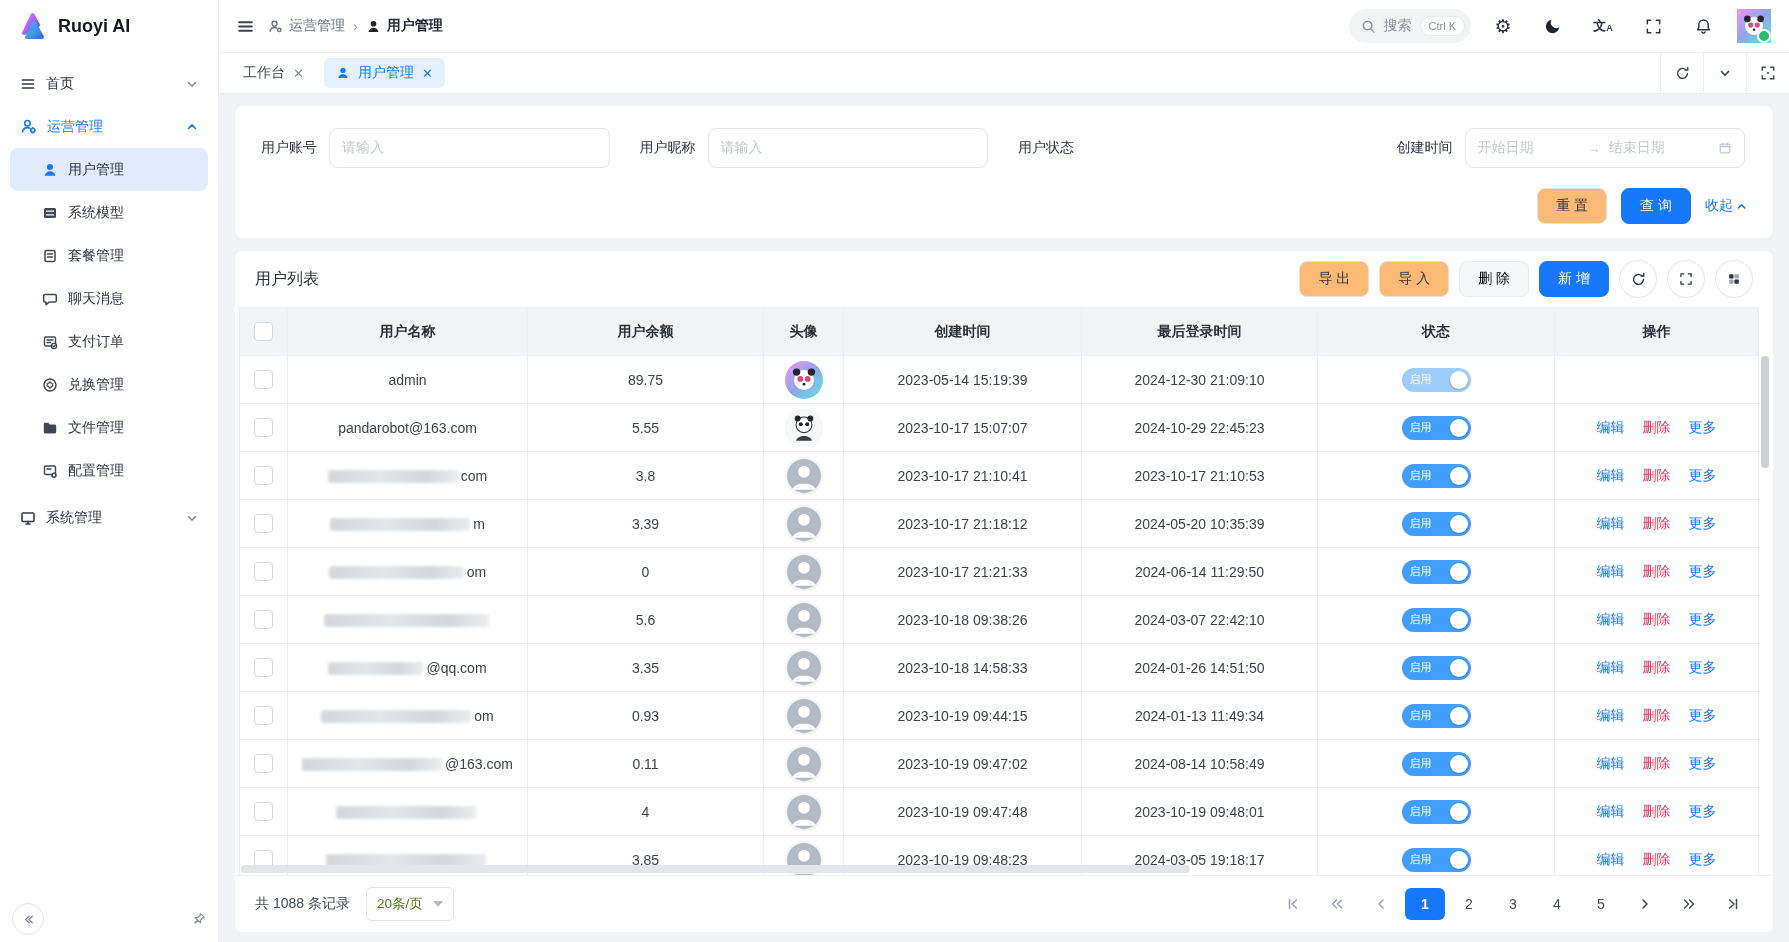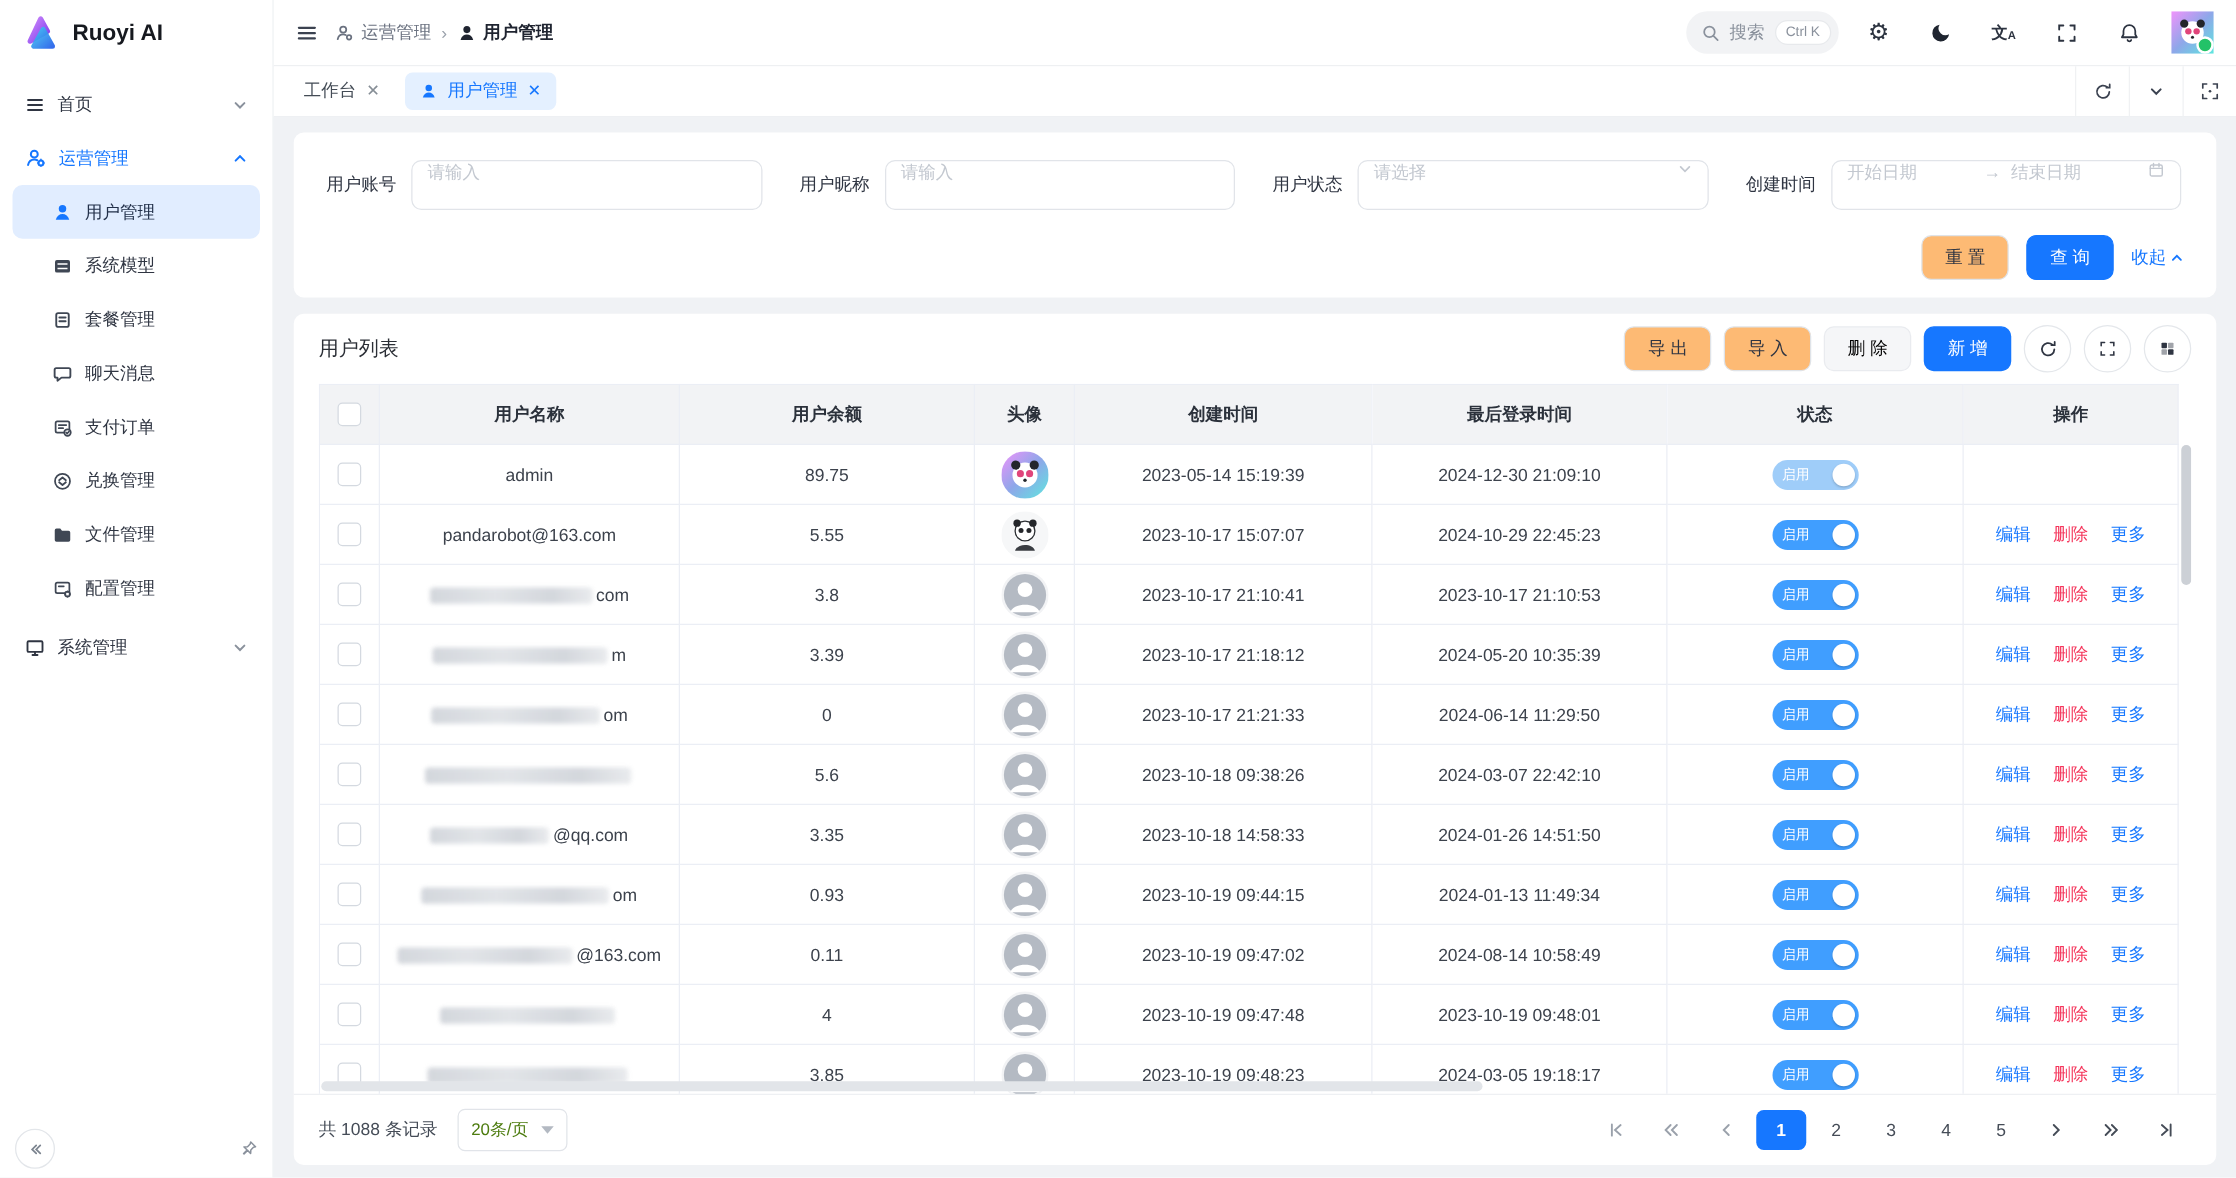--- a/index.html
+++ b/index.html
@@ -54,7 +54,7 @@
   .fgroup{display:flex;align-items:center;flex:1;padding-right:30px}
   .fgroup:last-child{padding-right:2px}
   .flabel{margin-right:12px;color:#2f3542;white-space:nowrap}
-  .fctl{flex:1;height:38px;border:1px solid #e1e4e9;border-radius:8px;display:flex;align-items:flex-start;padding:0 12px;gap:8px;background:#fff}
+  .fctl{flex:1;height:38px;border:1px solid #e1e4e9;border-radius:8px;display:flex;align-items:center;padding:0 12px;gap:8px;background:#fff}
   .ph{color:#c3c8d0;flex:1}
   .fctl .chev{color:#c3c8d0}
   .fbtns{display:flex;justify-content:flex-end;align-items:center;gap:14px;margin-top:20px}

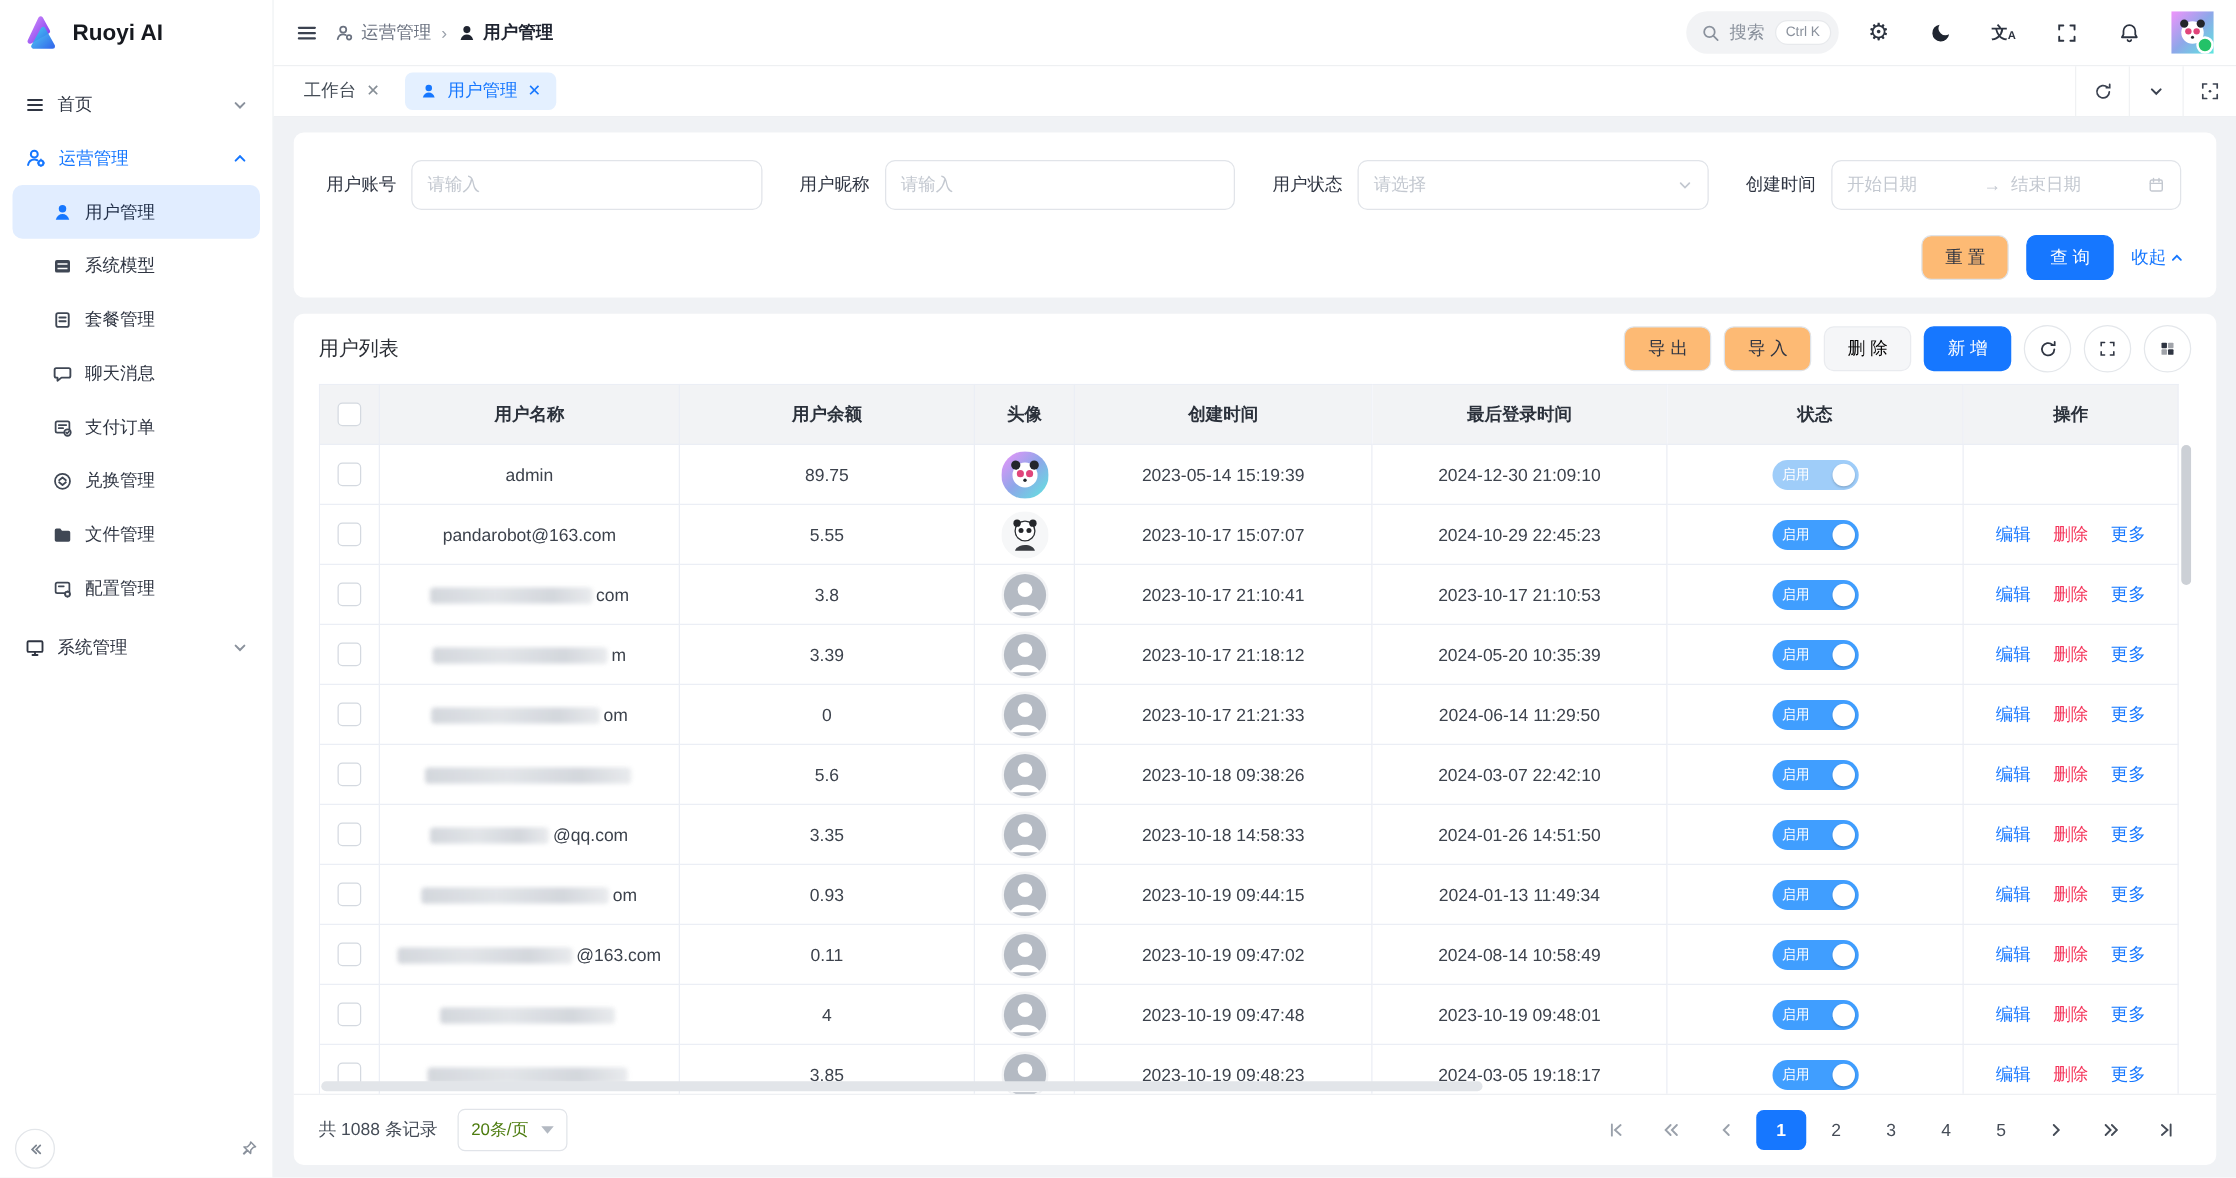--- a/index.html
+++ b/index.html
@@ -407,14 +407,6 @@
           </div>
           <div class="fgroup">
             <span class="flabel">用户状态</span>
-            <span class="fctl">
-              <span class="ph">请选择</span>
-              <span class="chev">
-                <svg width="12" height="12" viewBox="0 0 12 12" fill="none" stroke="currentColor" stroke-width="1.4" stroke-linecap="round">
-                    <path d="M2.5 4.5L6 8l3.5-3.5"></path>
-                  </svg>
-              </span>
-            </span>
           </div>
           <div class="fgroup">
             <span class="flabel">创建时间</span>

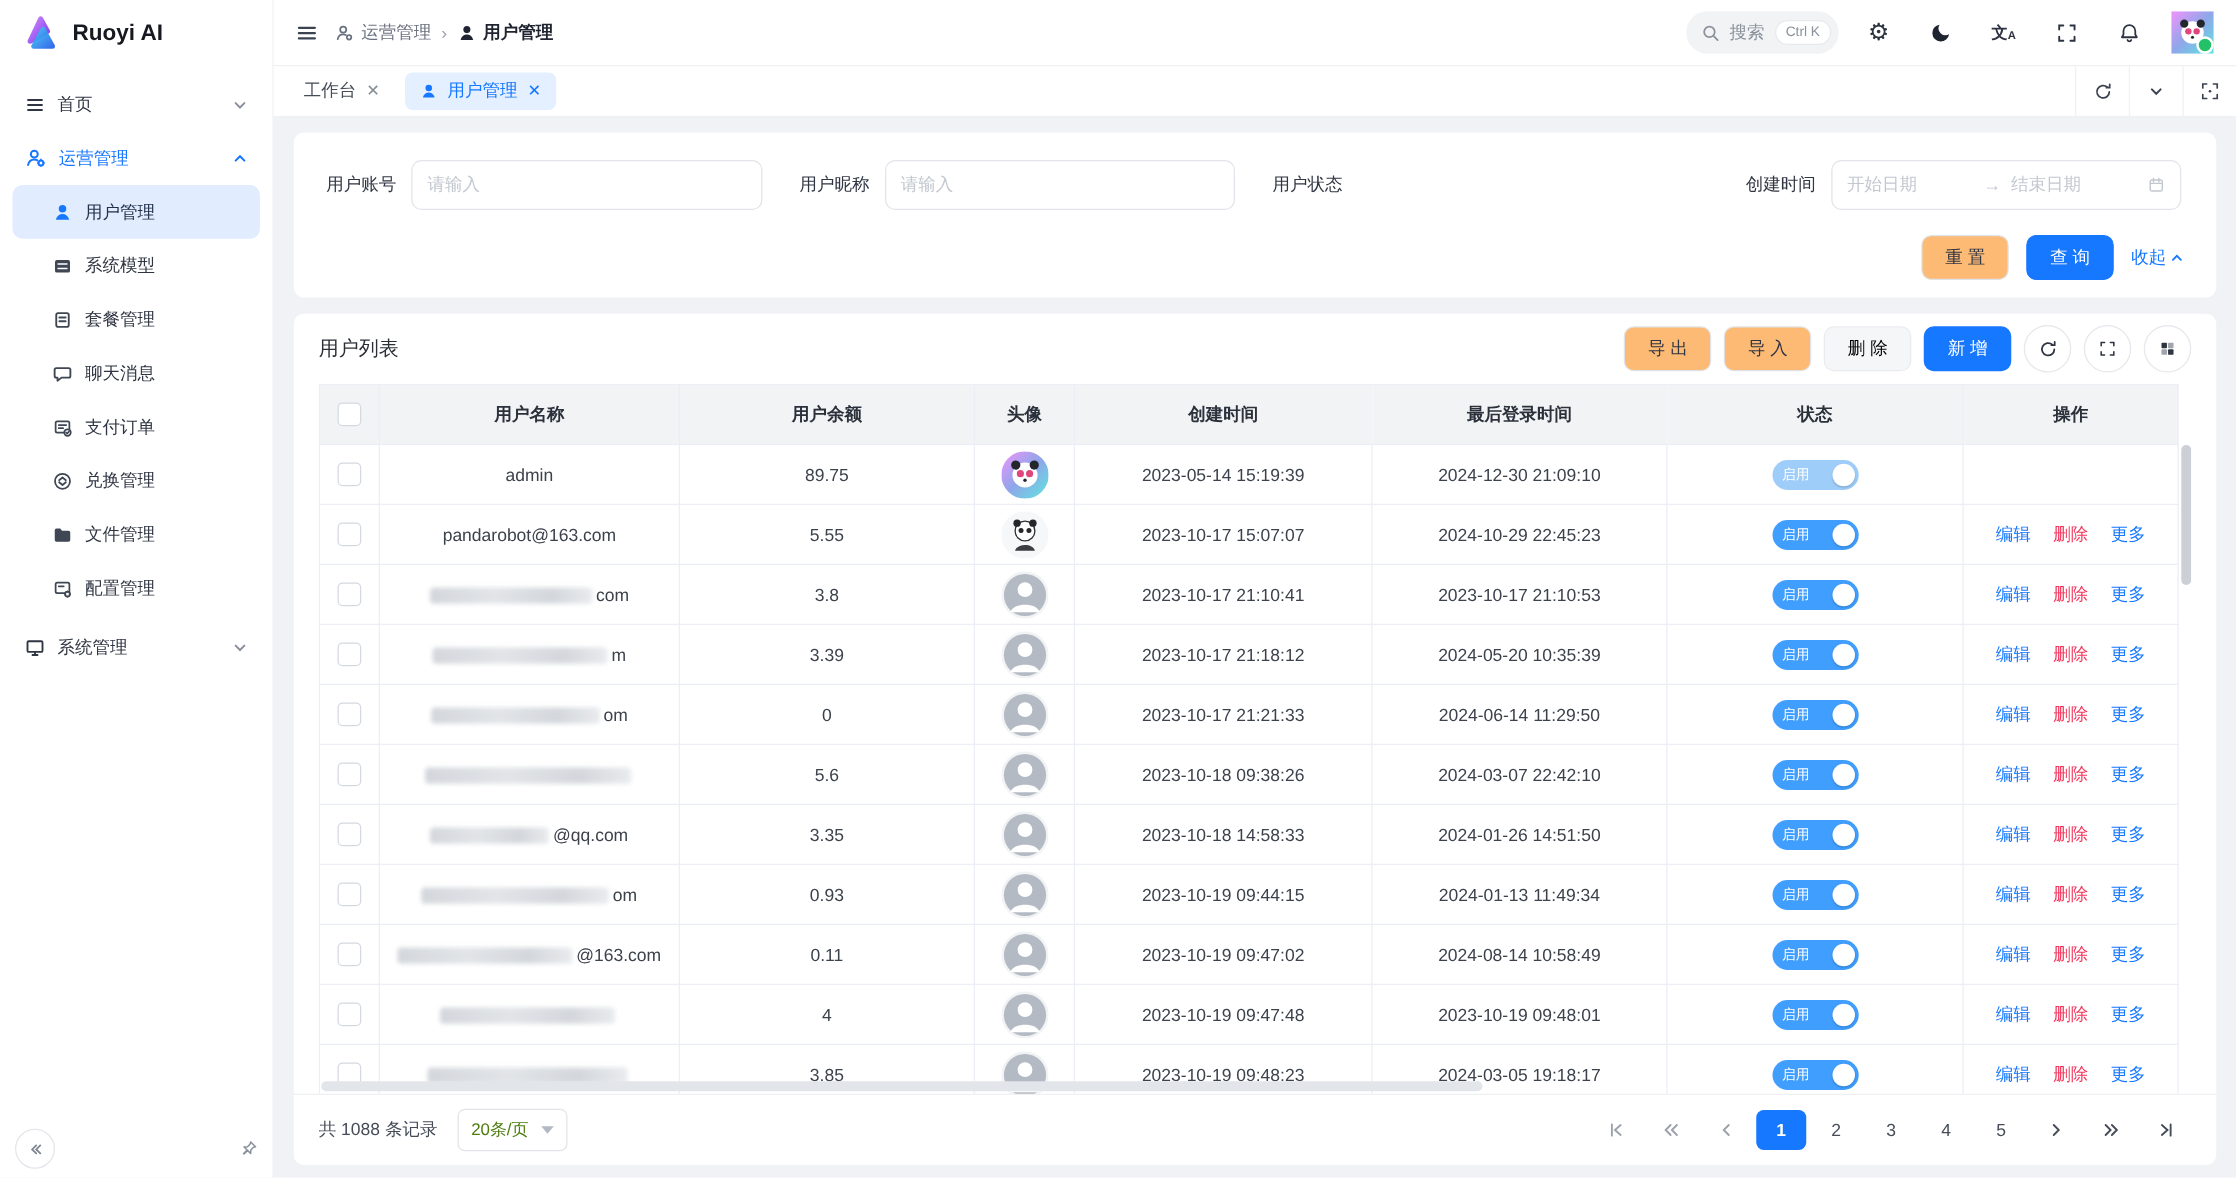--- a/index.html
+++ b/index.html
@@ -68,7 +68,7 @@
   .tc-title{font-size:16px;font-weight:normal;color:#2b2f36}
   .tc-tools{margin-left:auto;display:flex;align-items:center;gap:10px}
   .circlebtn{width:36px;height:36px;border:1px solid #e4e7eb;border-radius:50%;display:flex;align-items:center;justify-content:center;color:#2f3542;background:#fff;cursor:pointer}
-  .tviewport{flex:1;min-height:0;overflow:hidden;margin:0 20px;position:relative;padding-right:10px}
+  .tviewport{flex:1;min-height:0;overflow:hidden;margin:0 4px;position:relative;padding-right:10px}
   table{width:100%;border-collapse:collapse;table-layout:fixed}
   th,td{border:1px solid #ebeef5;text-align:center;font-size:14px;color:#3c424c;height:47px;padding:0 6px;overflow:hidden;white-space:nowrap}
   thead th{background:#f2f3f5;color:#2b313b;font-weight:bold}

